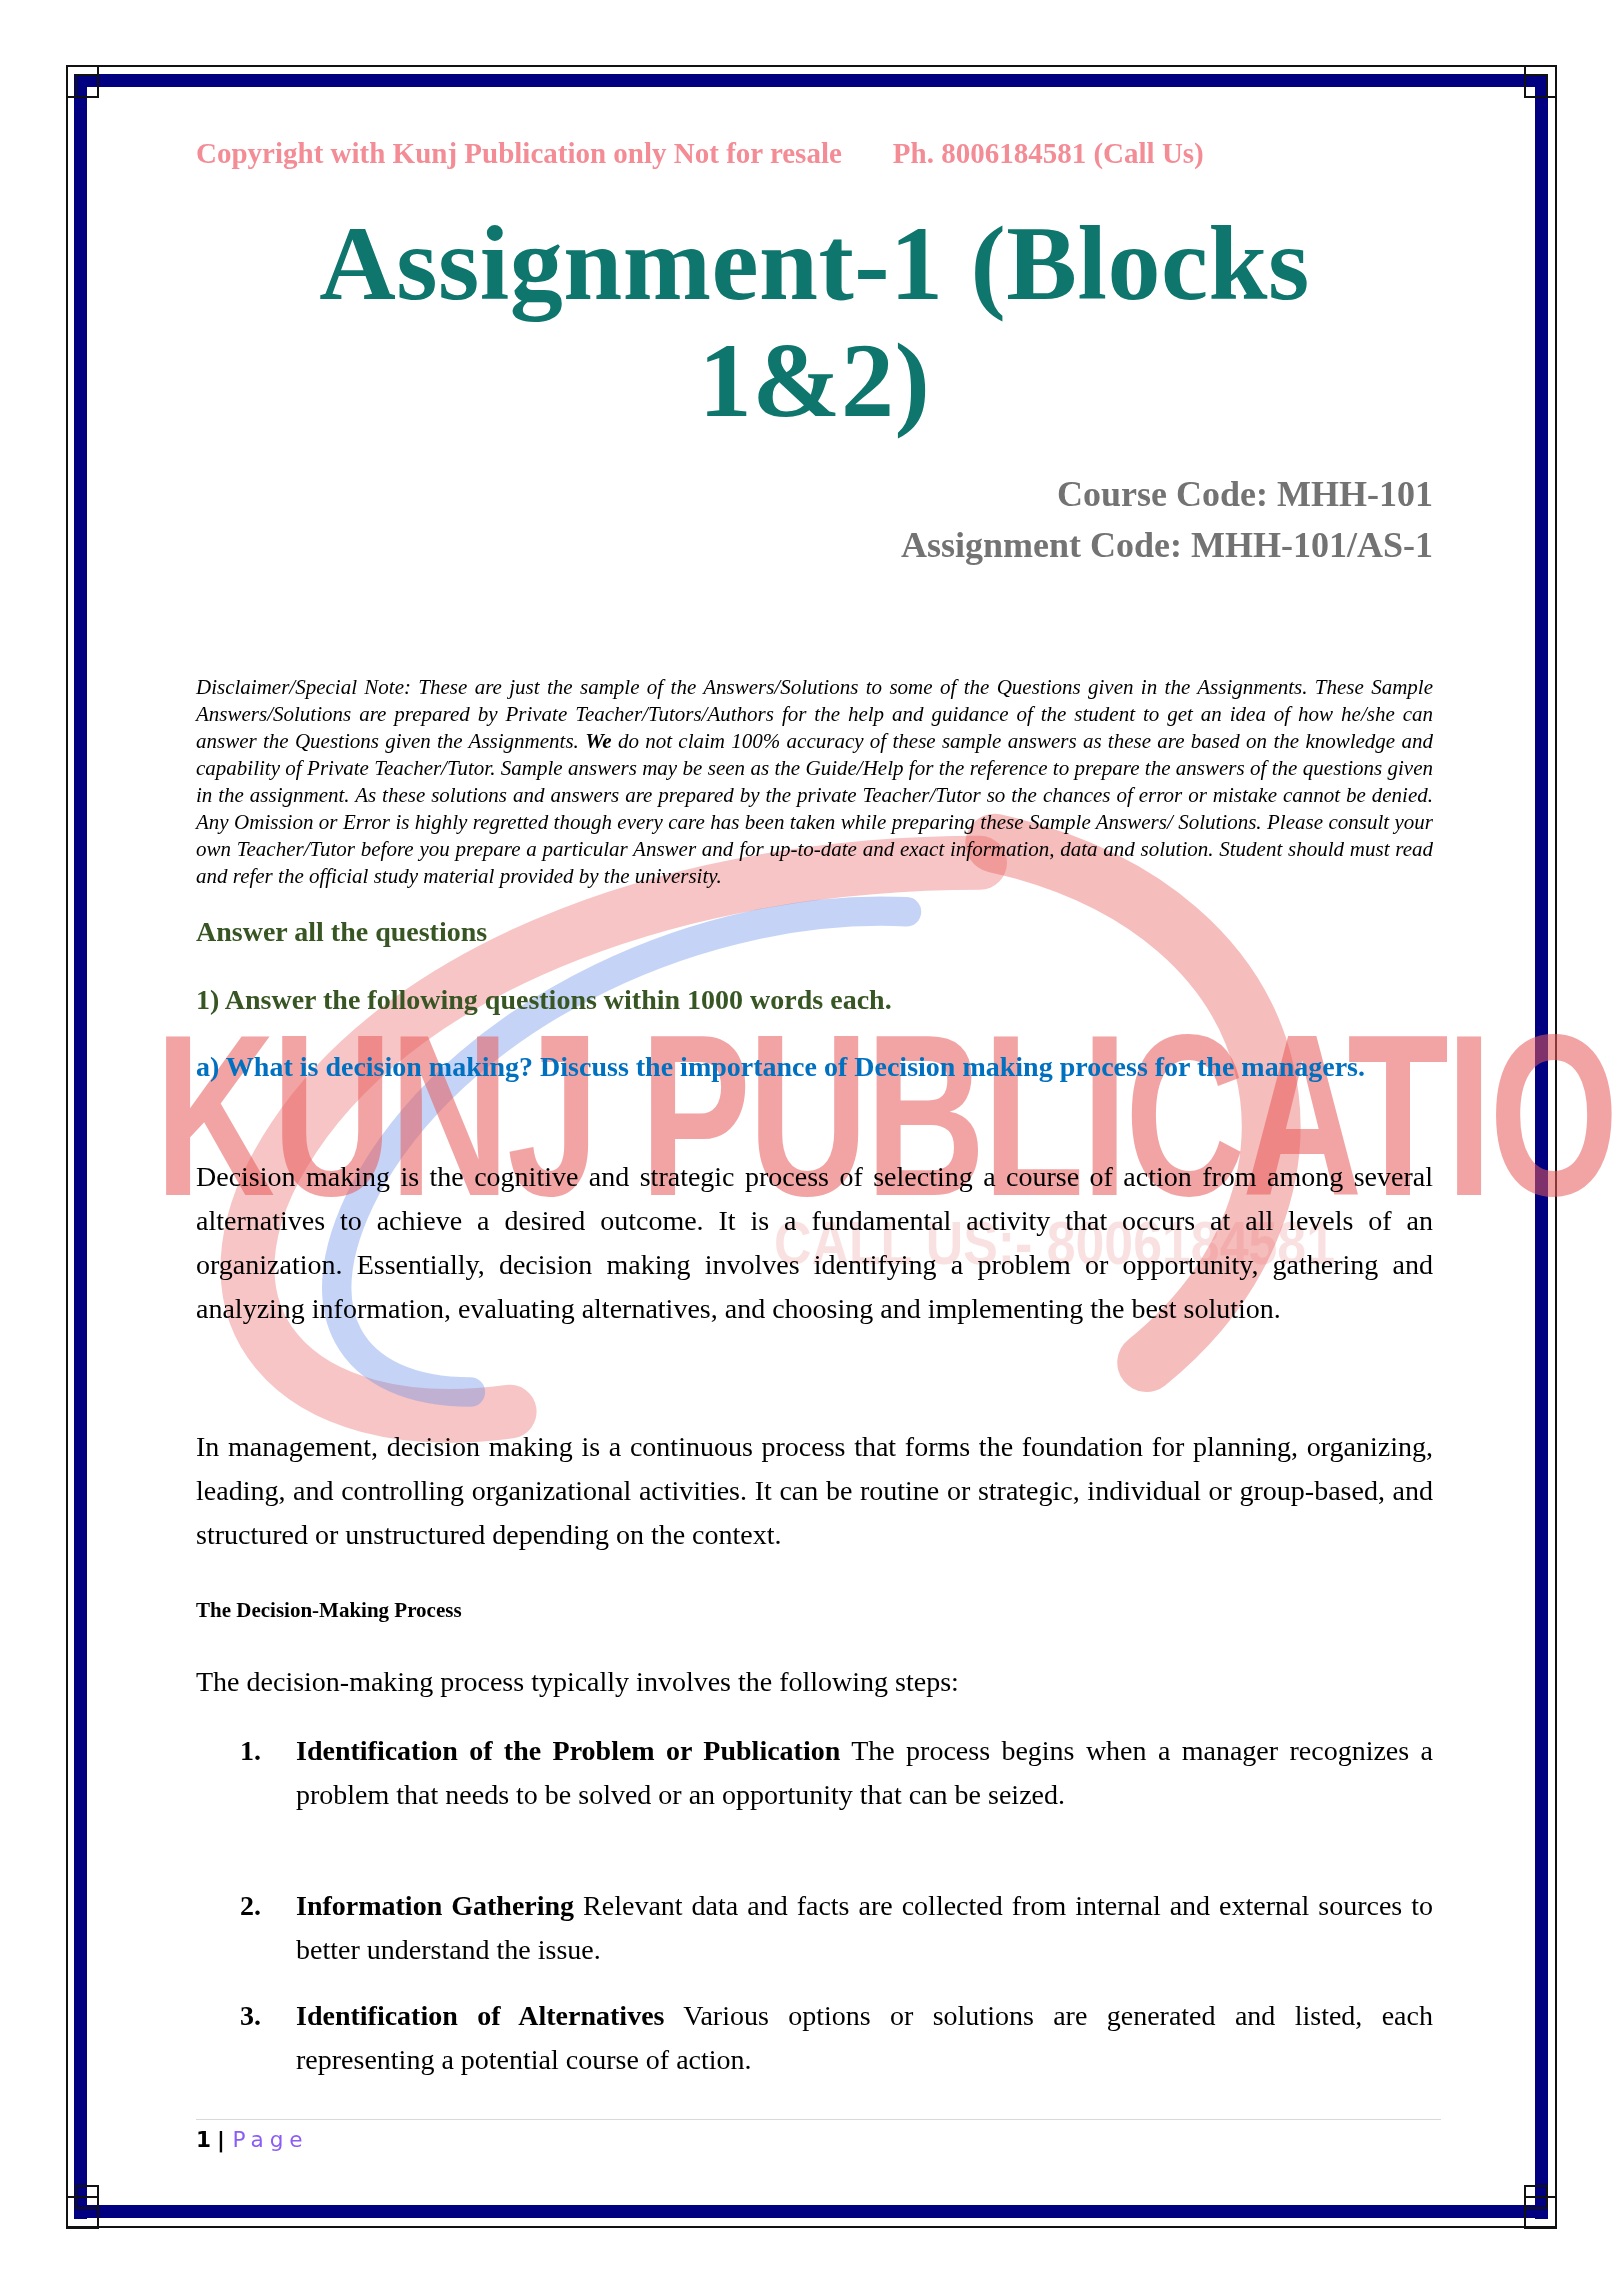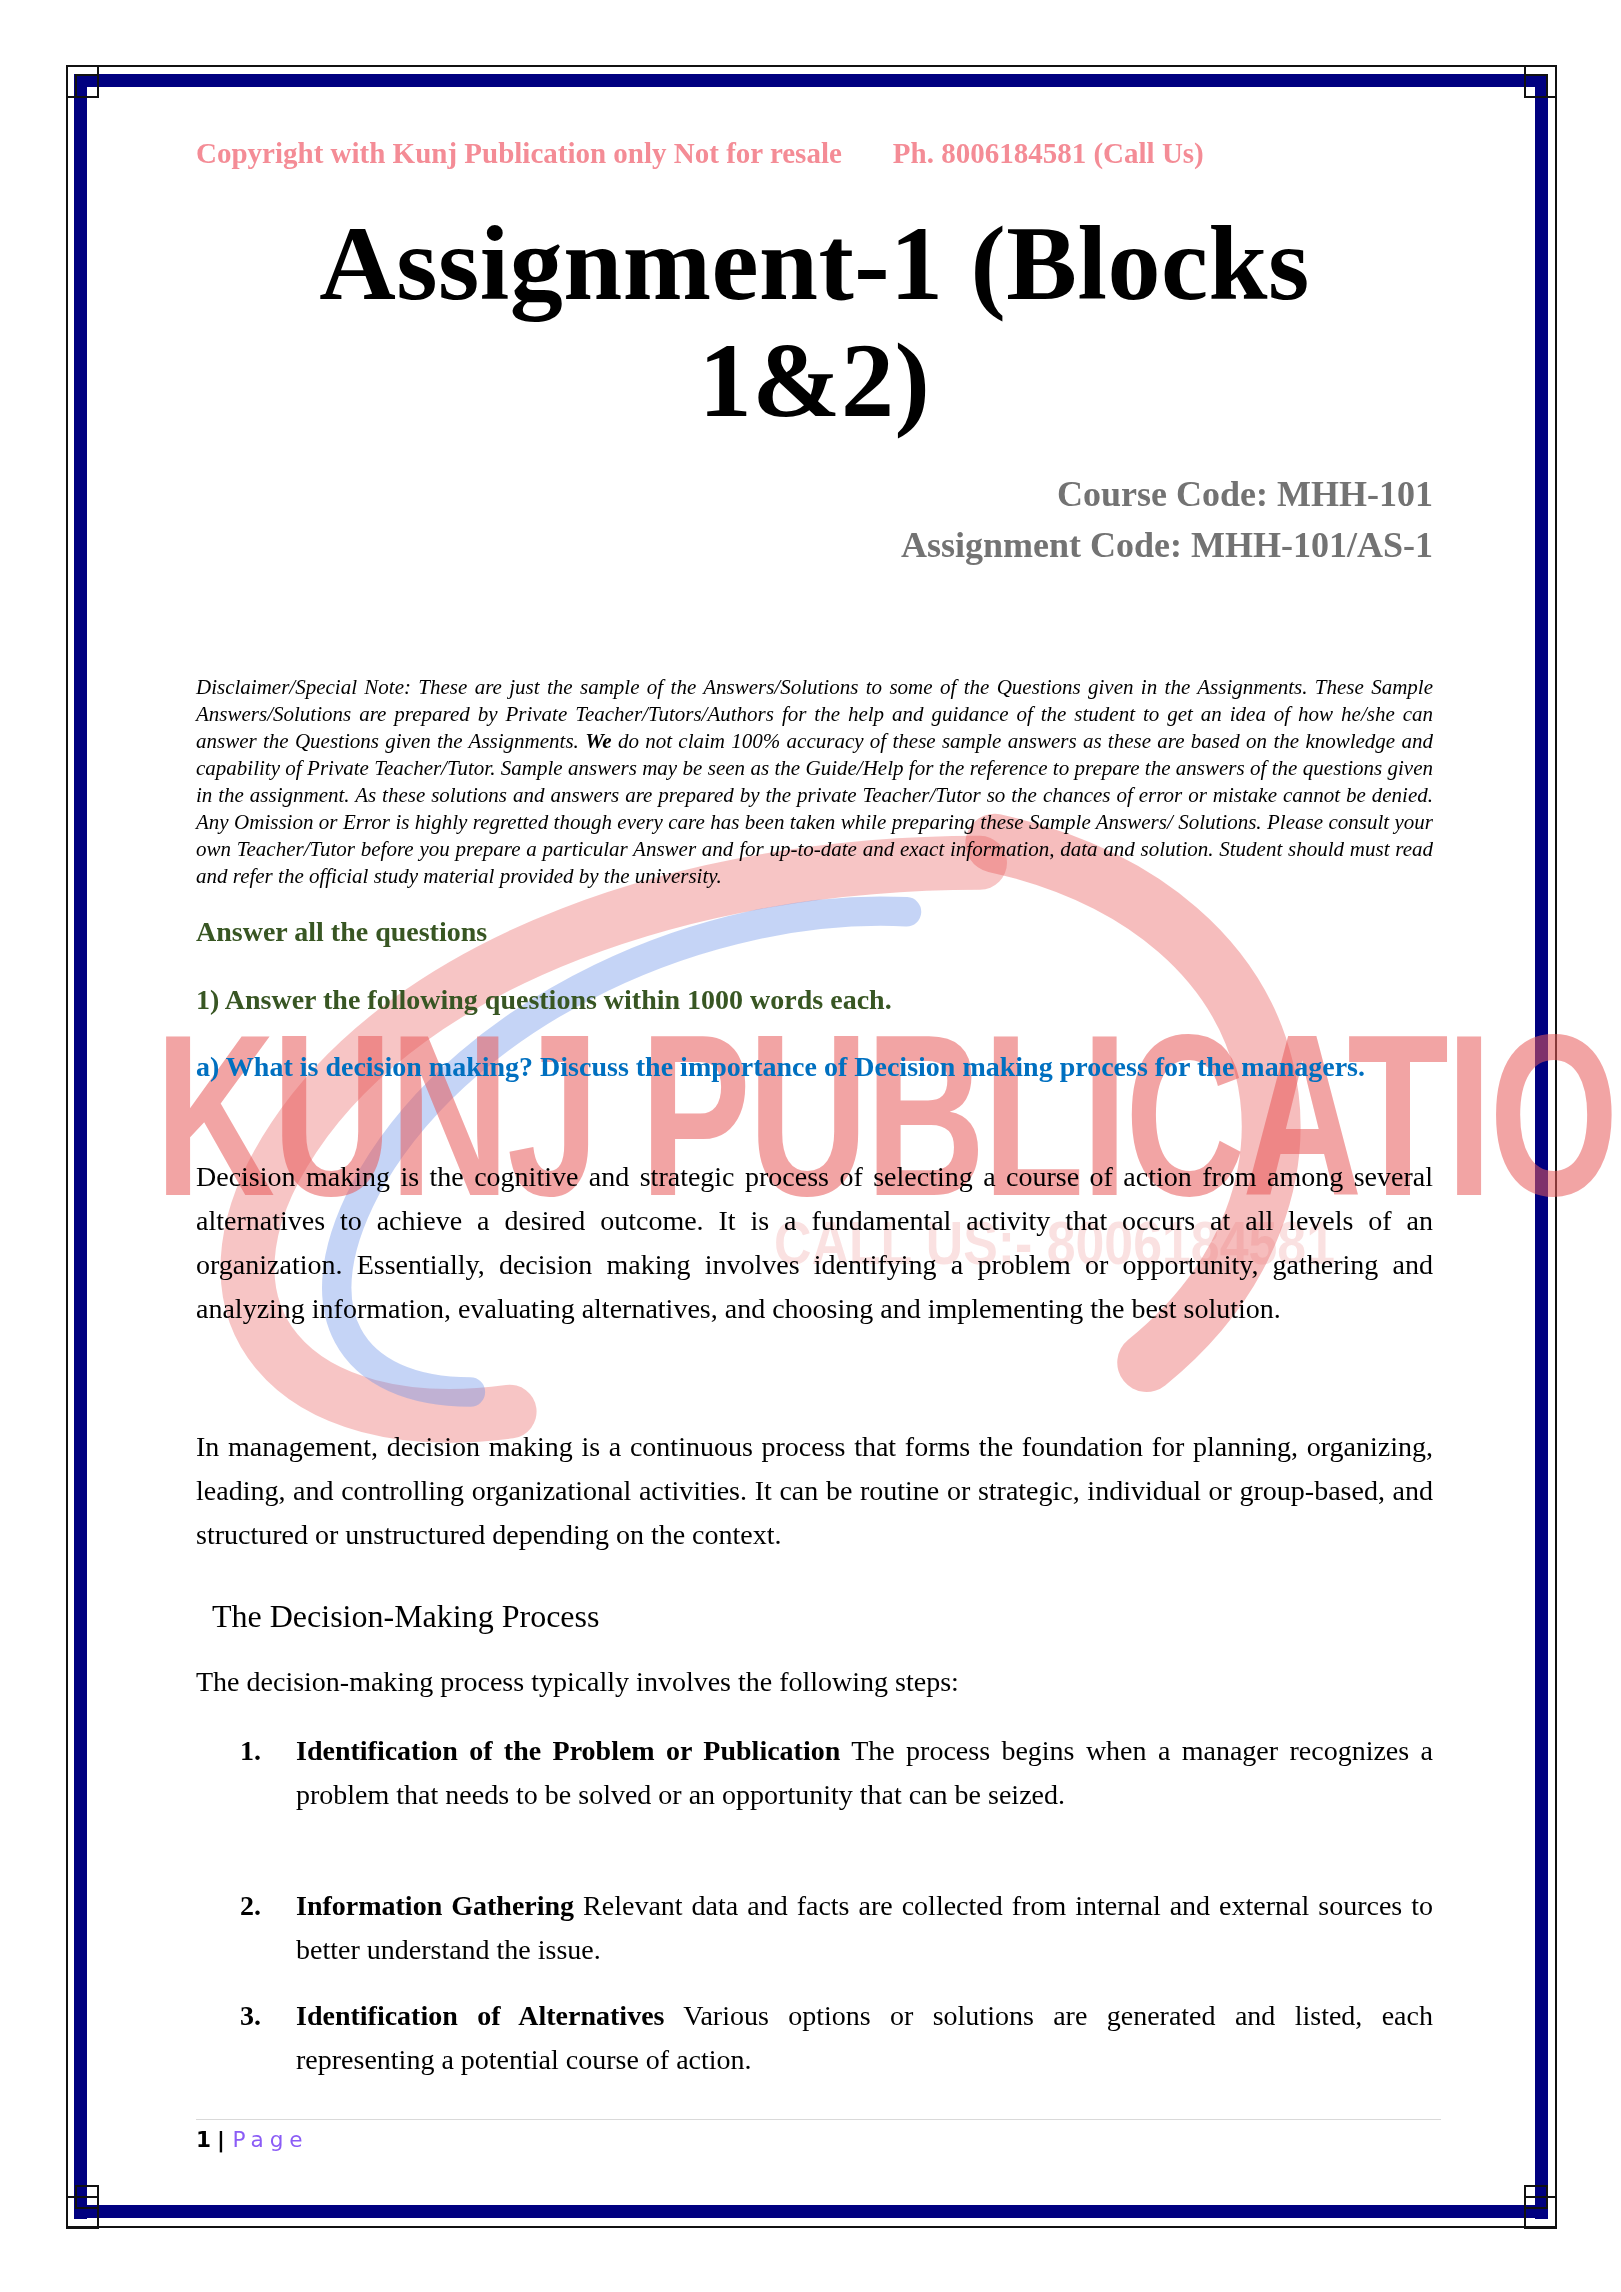--- a/index.html
+++ b/index.html
@@ -25,7 +25,7 @@
   .copyright span.gap { display: inline-block; width: 51px; }
 
   .title { position: absolute; top: 206px; left: 0; width: 1237px; text-align: center; font-size: 106px;
-           font-weight: bold; color: #000000; line-height: 1.1; letter-spacing: 0.5px; }
+           font-weight: bold; color: #0f766e; line-height: 1.1; letter-spacing: 0.5px; }
 
   .codes { position: absolute; top: 469px; right: 0; width: 1237px; text-align: right; color: #737373;
            font-size: 36px; font-weight: bold; line-height: 51px; }

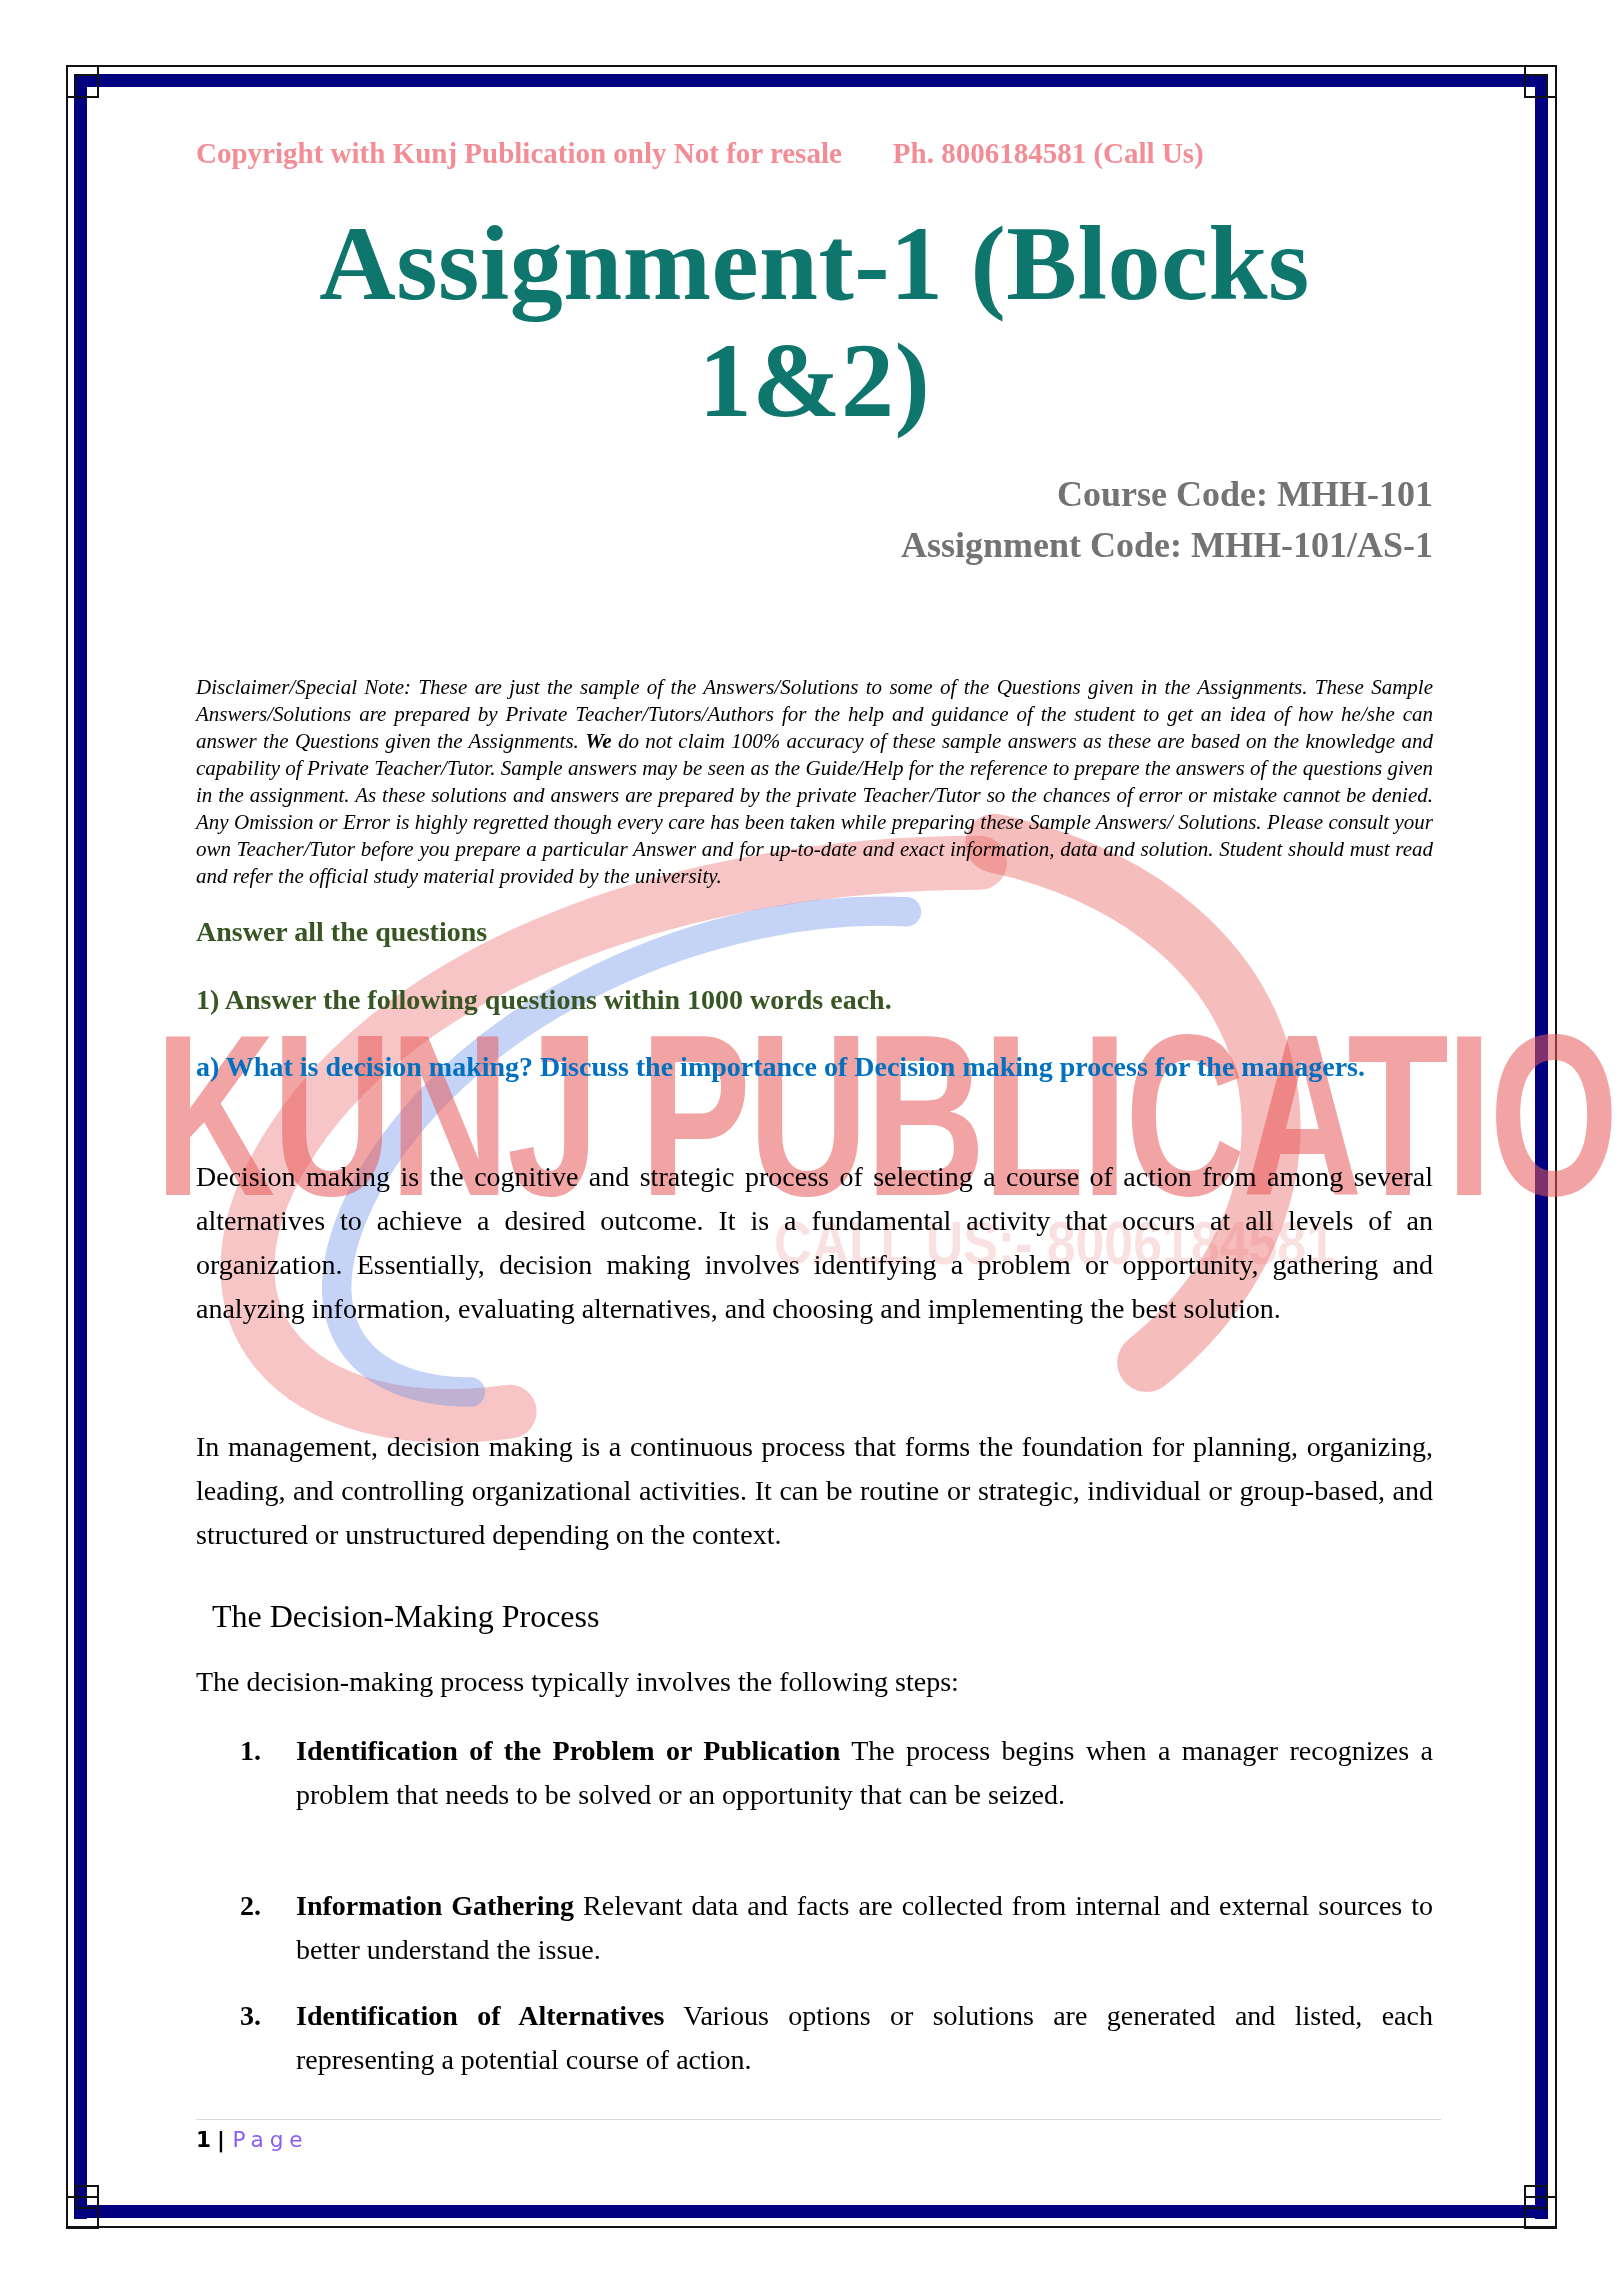--- a/index.html
+++ b/index.html
@@ -39,7 +39,7 @@
             line-height: 44px; text-align: justify; text-align-last: left; }
 
   .para { position: absolute; left: 0; width: 1237px; font-size: 28px; line-height: 44px; text-align: justify; text-align-last: left; }
-  .sub-head { position: absolute; left: 16px; font-size: 32px; font-weight: normal; white-space: nowrap; }
+  .sub-head { position: absolute; left: 0; font-size: 21px; font-weight: bold; white-space: nowrap; }
 
   .list { position: absolute; left: 0; width: 1237px; }
   .li { position: absolute; left: 0; width: 1237px; font-size: 28px; line-height: 44px; }

